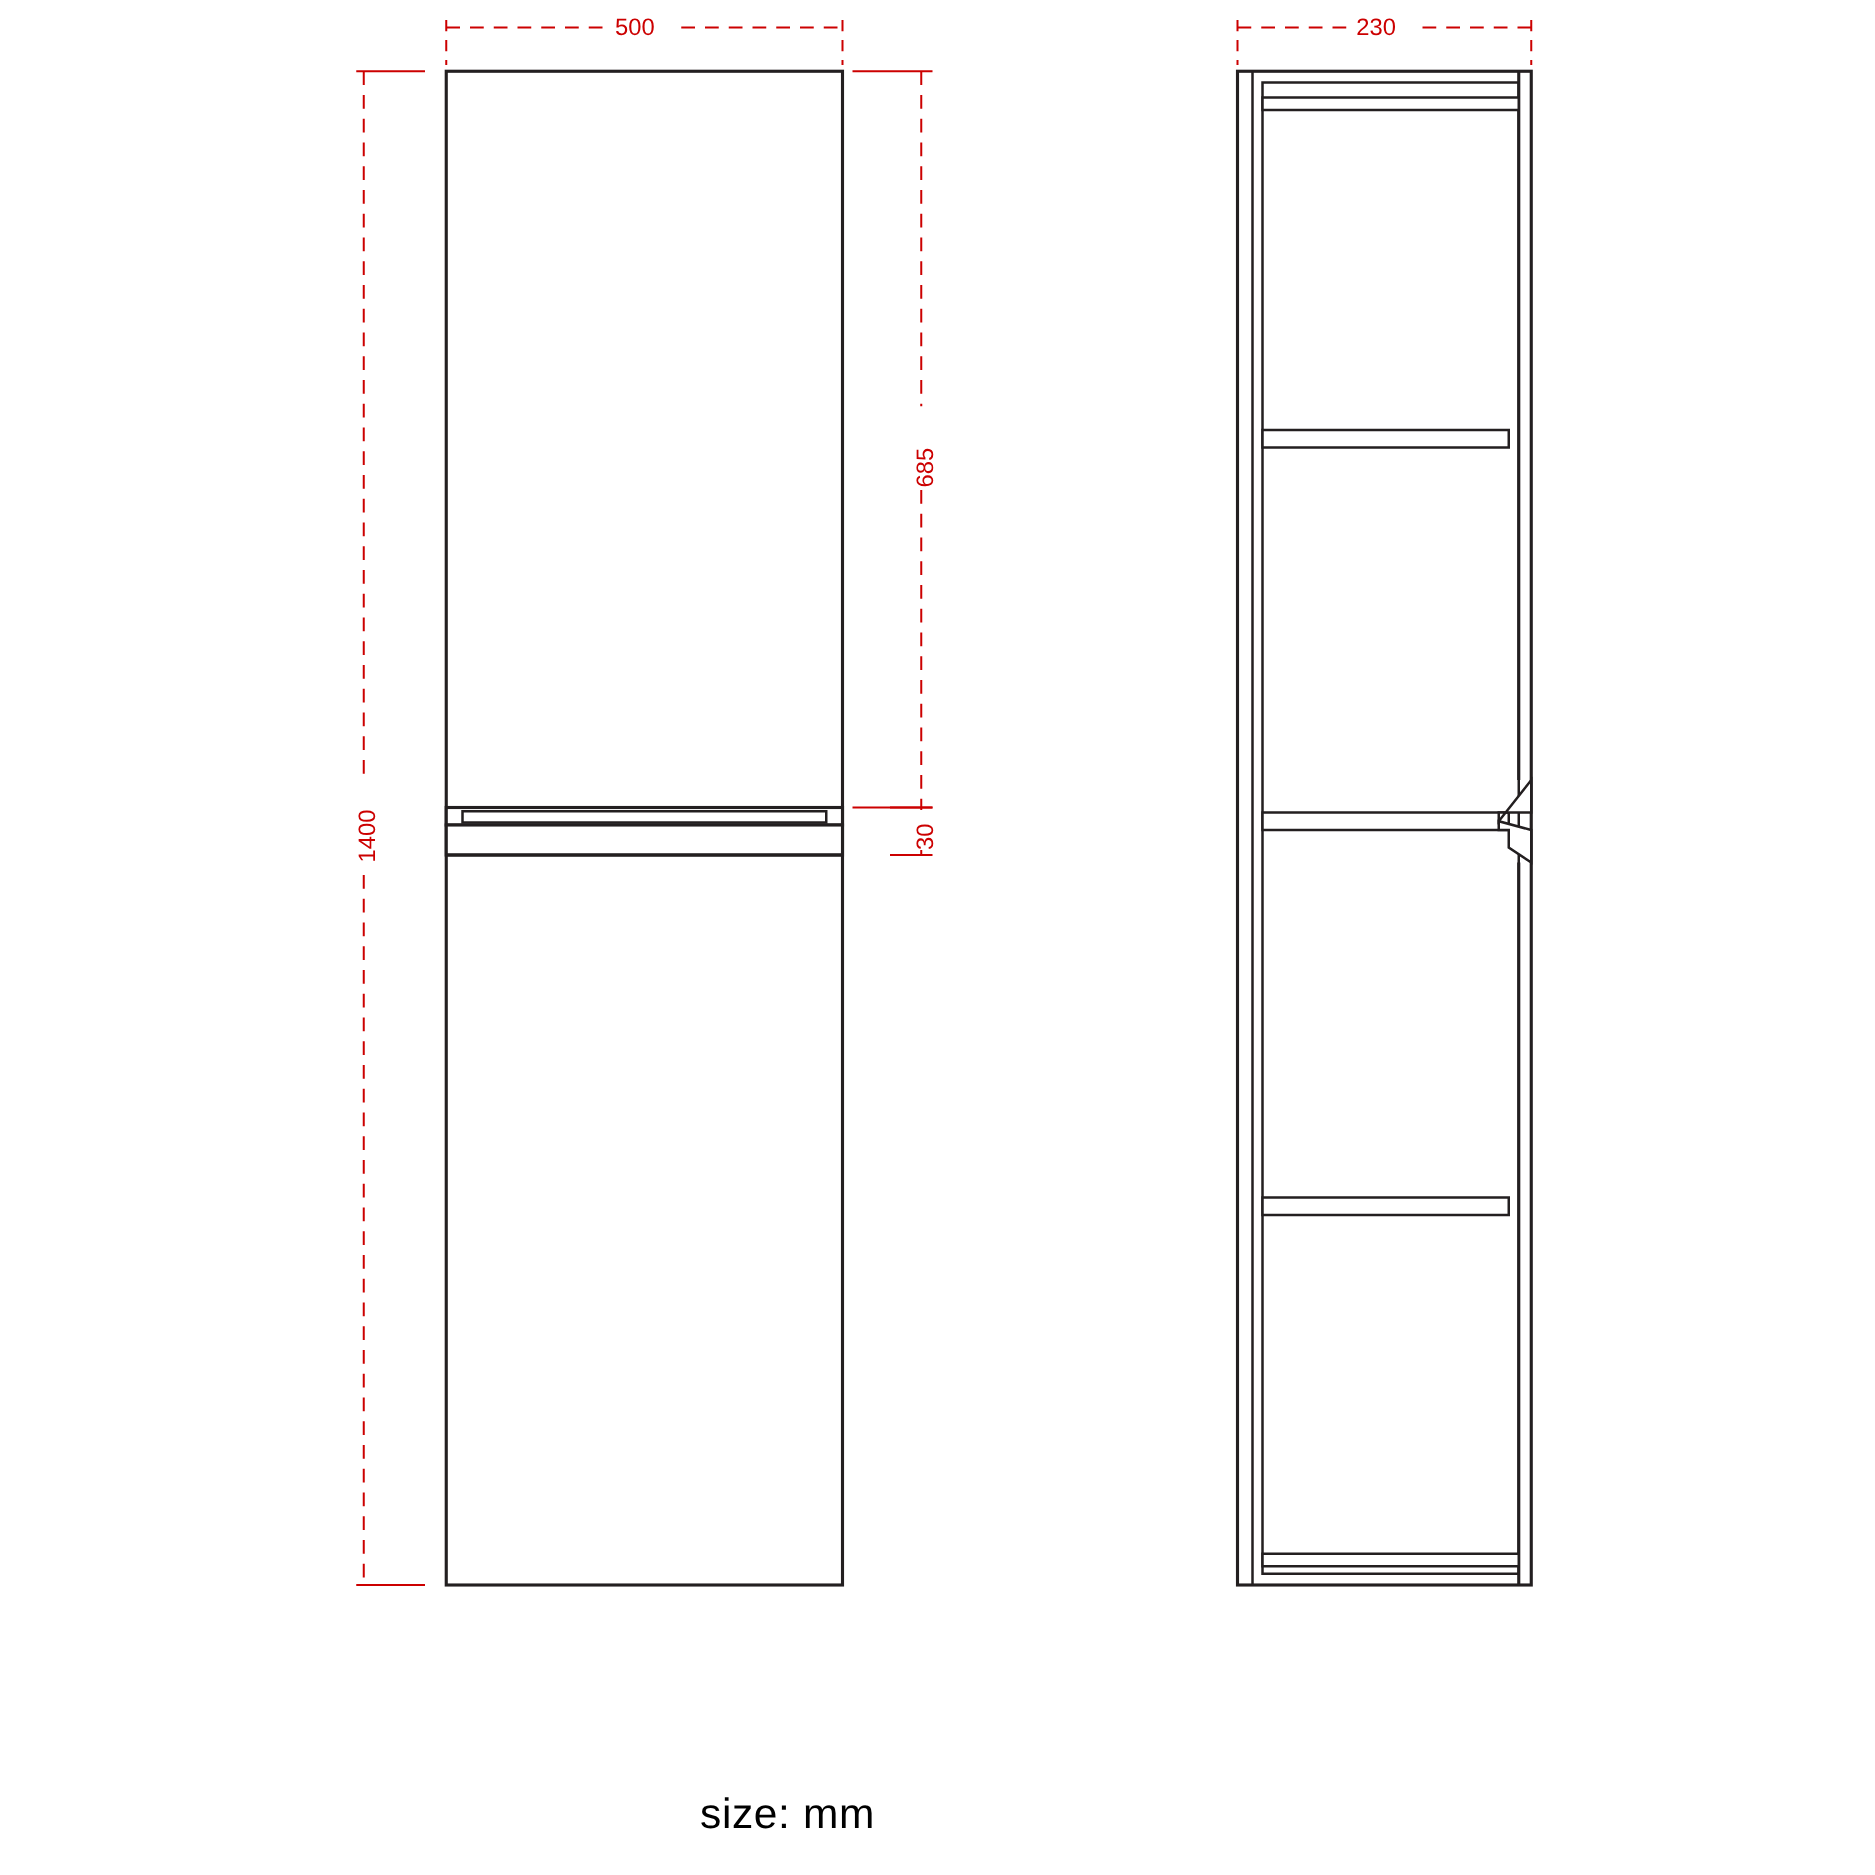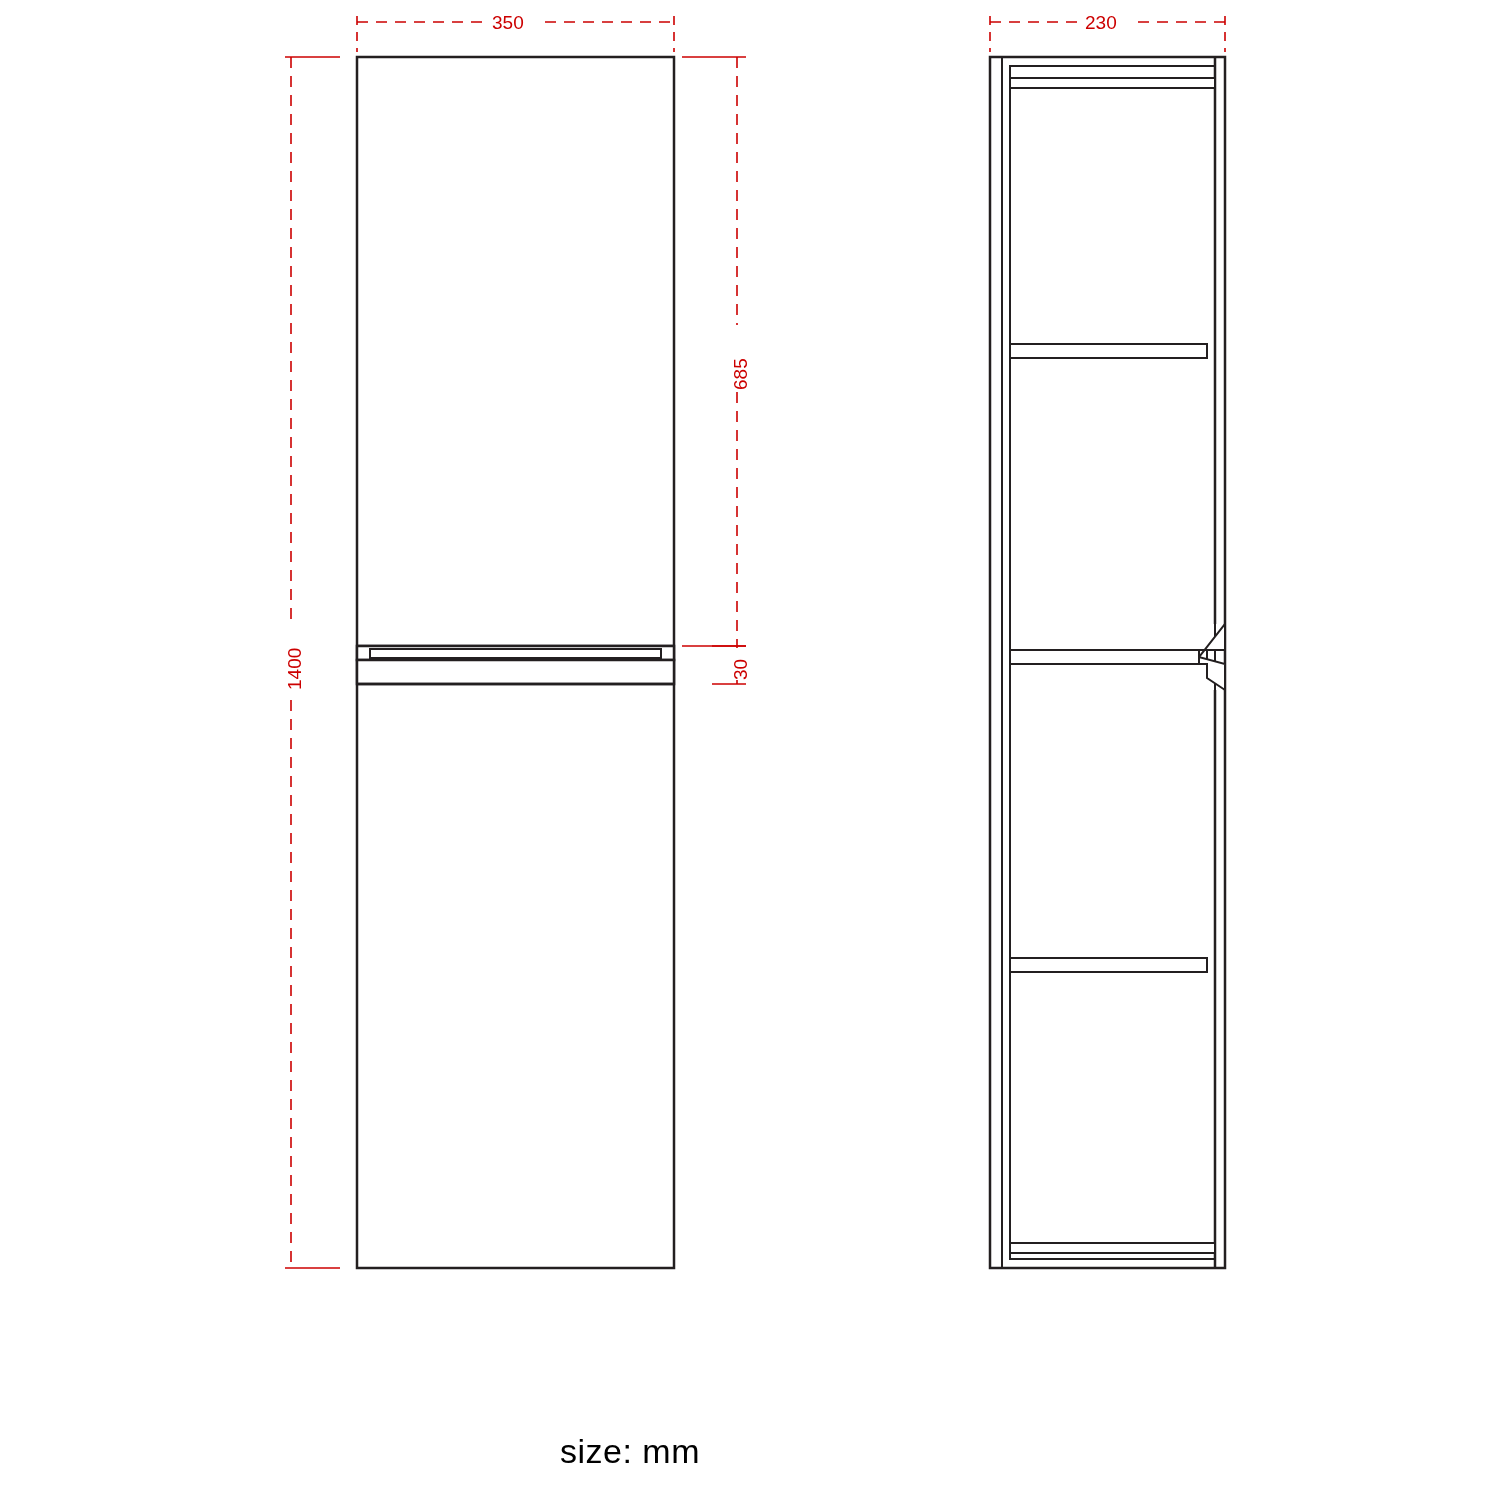--- a/index.html
+++ b/index.html
@@ -118,7 +118,7 @@
   </g>
 </svg>
 
-<div class="dim-label" style="left:492px; top:12px;">350</div>
+<div class="dim-label" style="left:492px; top:12px;">500</div>
 
 <div class="dim-label rot" style="left:284px; top:690px;">1400</div>
 

